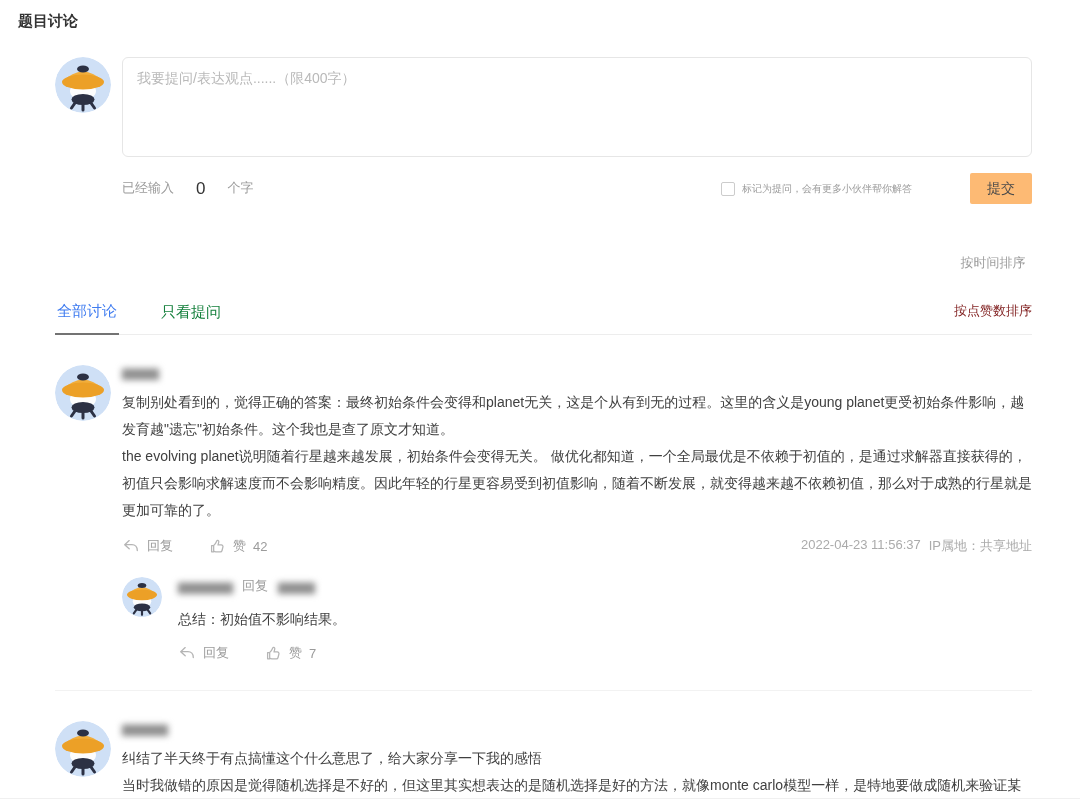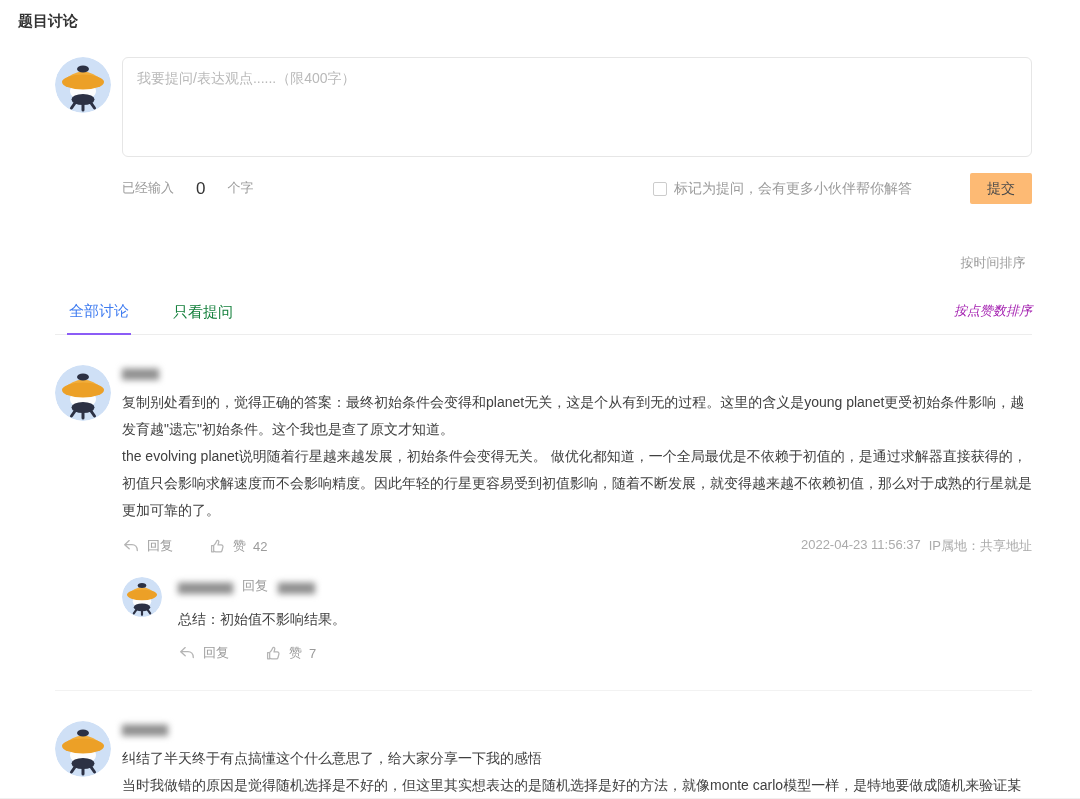--- a/index.html
+++ b/index.html
@@ -30,7 +30,7 @@
   .counter { font-size:13px; color:#9b9b9b; display:flex; align-items:flex-start; gap:22px; }
   .counter .count-num { font-size:17px; color:#333; }
   .footer-right { margin-left:auto; display:flex; align-items:center; }
-  .mark-question { display:flex; align-items:center; gap:7px; font-size:14px; color:#9b9b9b; cursor:pointer;padding-left:28px; }
+  .mark-question { display:flex; align-items:center; gap:7px; font-size:10px; color:#9b9b9b; cursor:pointer;padding-left:28px; }
   .checkbox { width:14px; height:14px; border:1px solid #ccc; border-radius:2px; background:#fff; }
   .submit-btn {
     margin-left:58px; width:62px; height:31px; background:#fdba74; border:none; border-radius:2px;

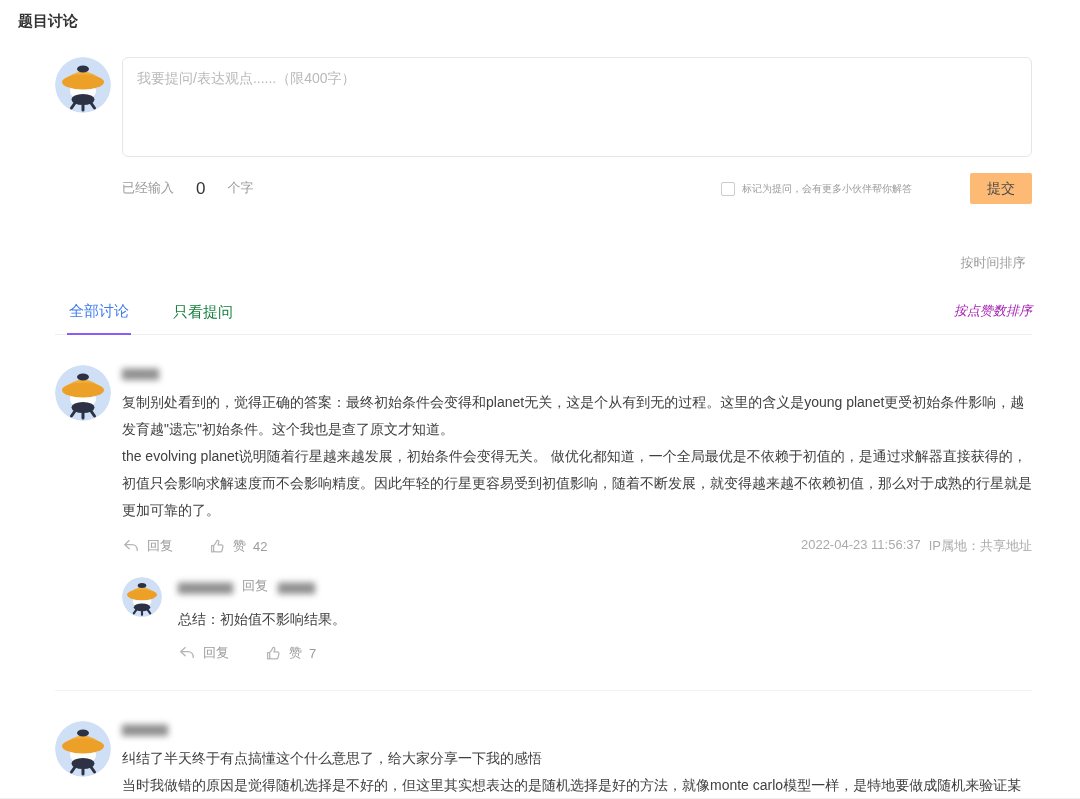--- a/index.html
+++ b/index.html
@@ -41,7 +41,7 @@
   
   .tabs-row { display:flex; align-items:flex-end; margin-top:50px; border-bottom:1px solid #ededed; }
   .tab { font-size:15px; color:#15803d; padding:6px 2px 12px; margin-right:40px; cursor:pointer; }
-  .tab.active { color:#3e7bf0; border-bottom:2px solid #8b5cf6; margin-bottom:-1px;margin-left:12px; }
+  .tab.active { color:#3e7bf0; border-bottom:2px solid #737373; margin-bottom:-1px; }
   .sorts { margin-left:auto; display:flex; align-items:center; gap:30px; padding-bottom:14px;flex-direction:column; }
   .sort { font-size:13px; color:#9b9b9b; cursor:pointer; }
   .sort.active { color:#a21caf;font-style:italic; }

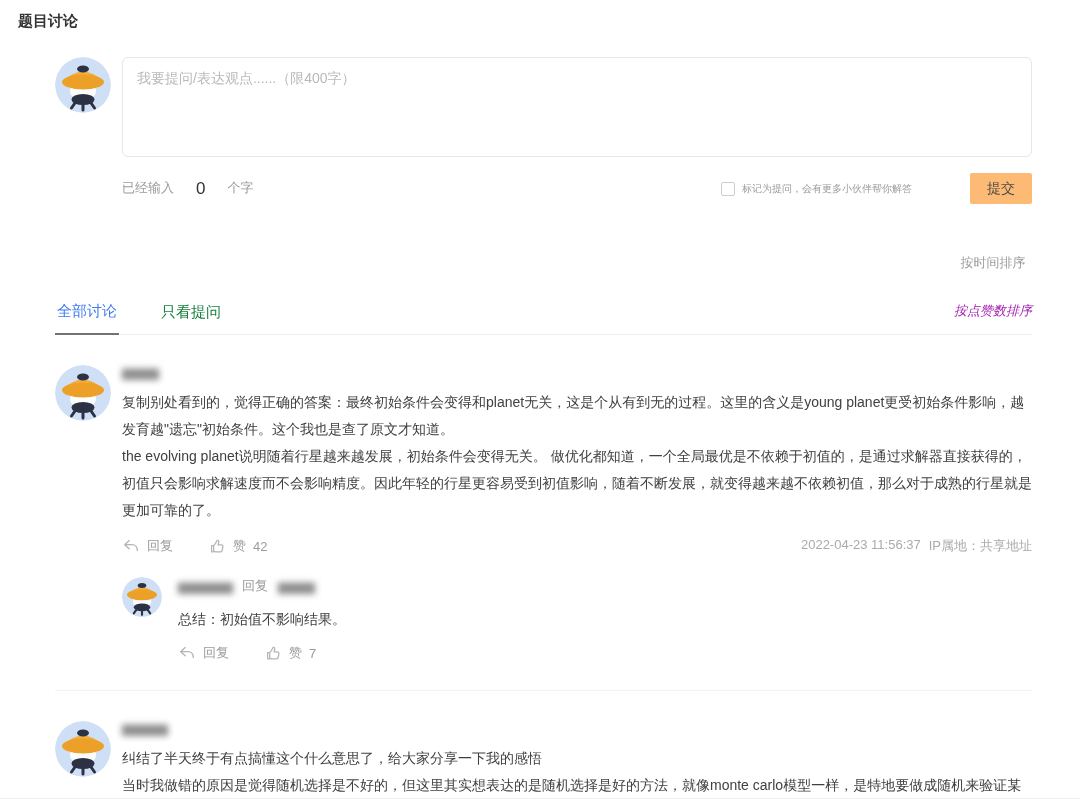--- a/index.html
+++ b/index.html
@@ -44,7 +44,7 @@
   .tab.active { color:#3e7bf0; border-bottom:2px solid #737373; margin-bottom:-1px; }
   .sorts { margin-left:auto; display:flex; align-items:center; gap:30px; padding-bottom:14px;flex-direction:column; }
   .sort { font-size:13px; color:#9b9b9b; cursor:pointer; }
-  .sort.active { color:#a21caf;font-style:italic; }
+  .sort.active { color:#7f1d1d; }
 
   
   .comment { display:flex; margin-top:30px; }

